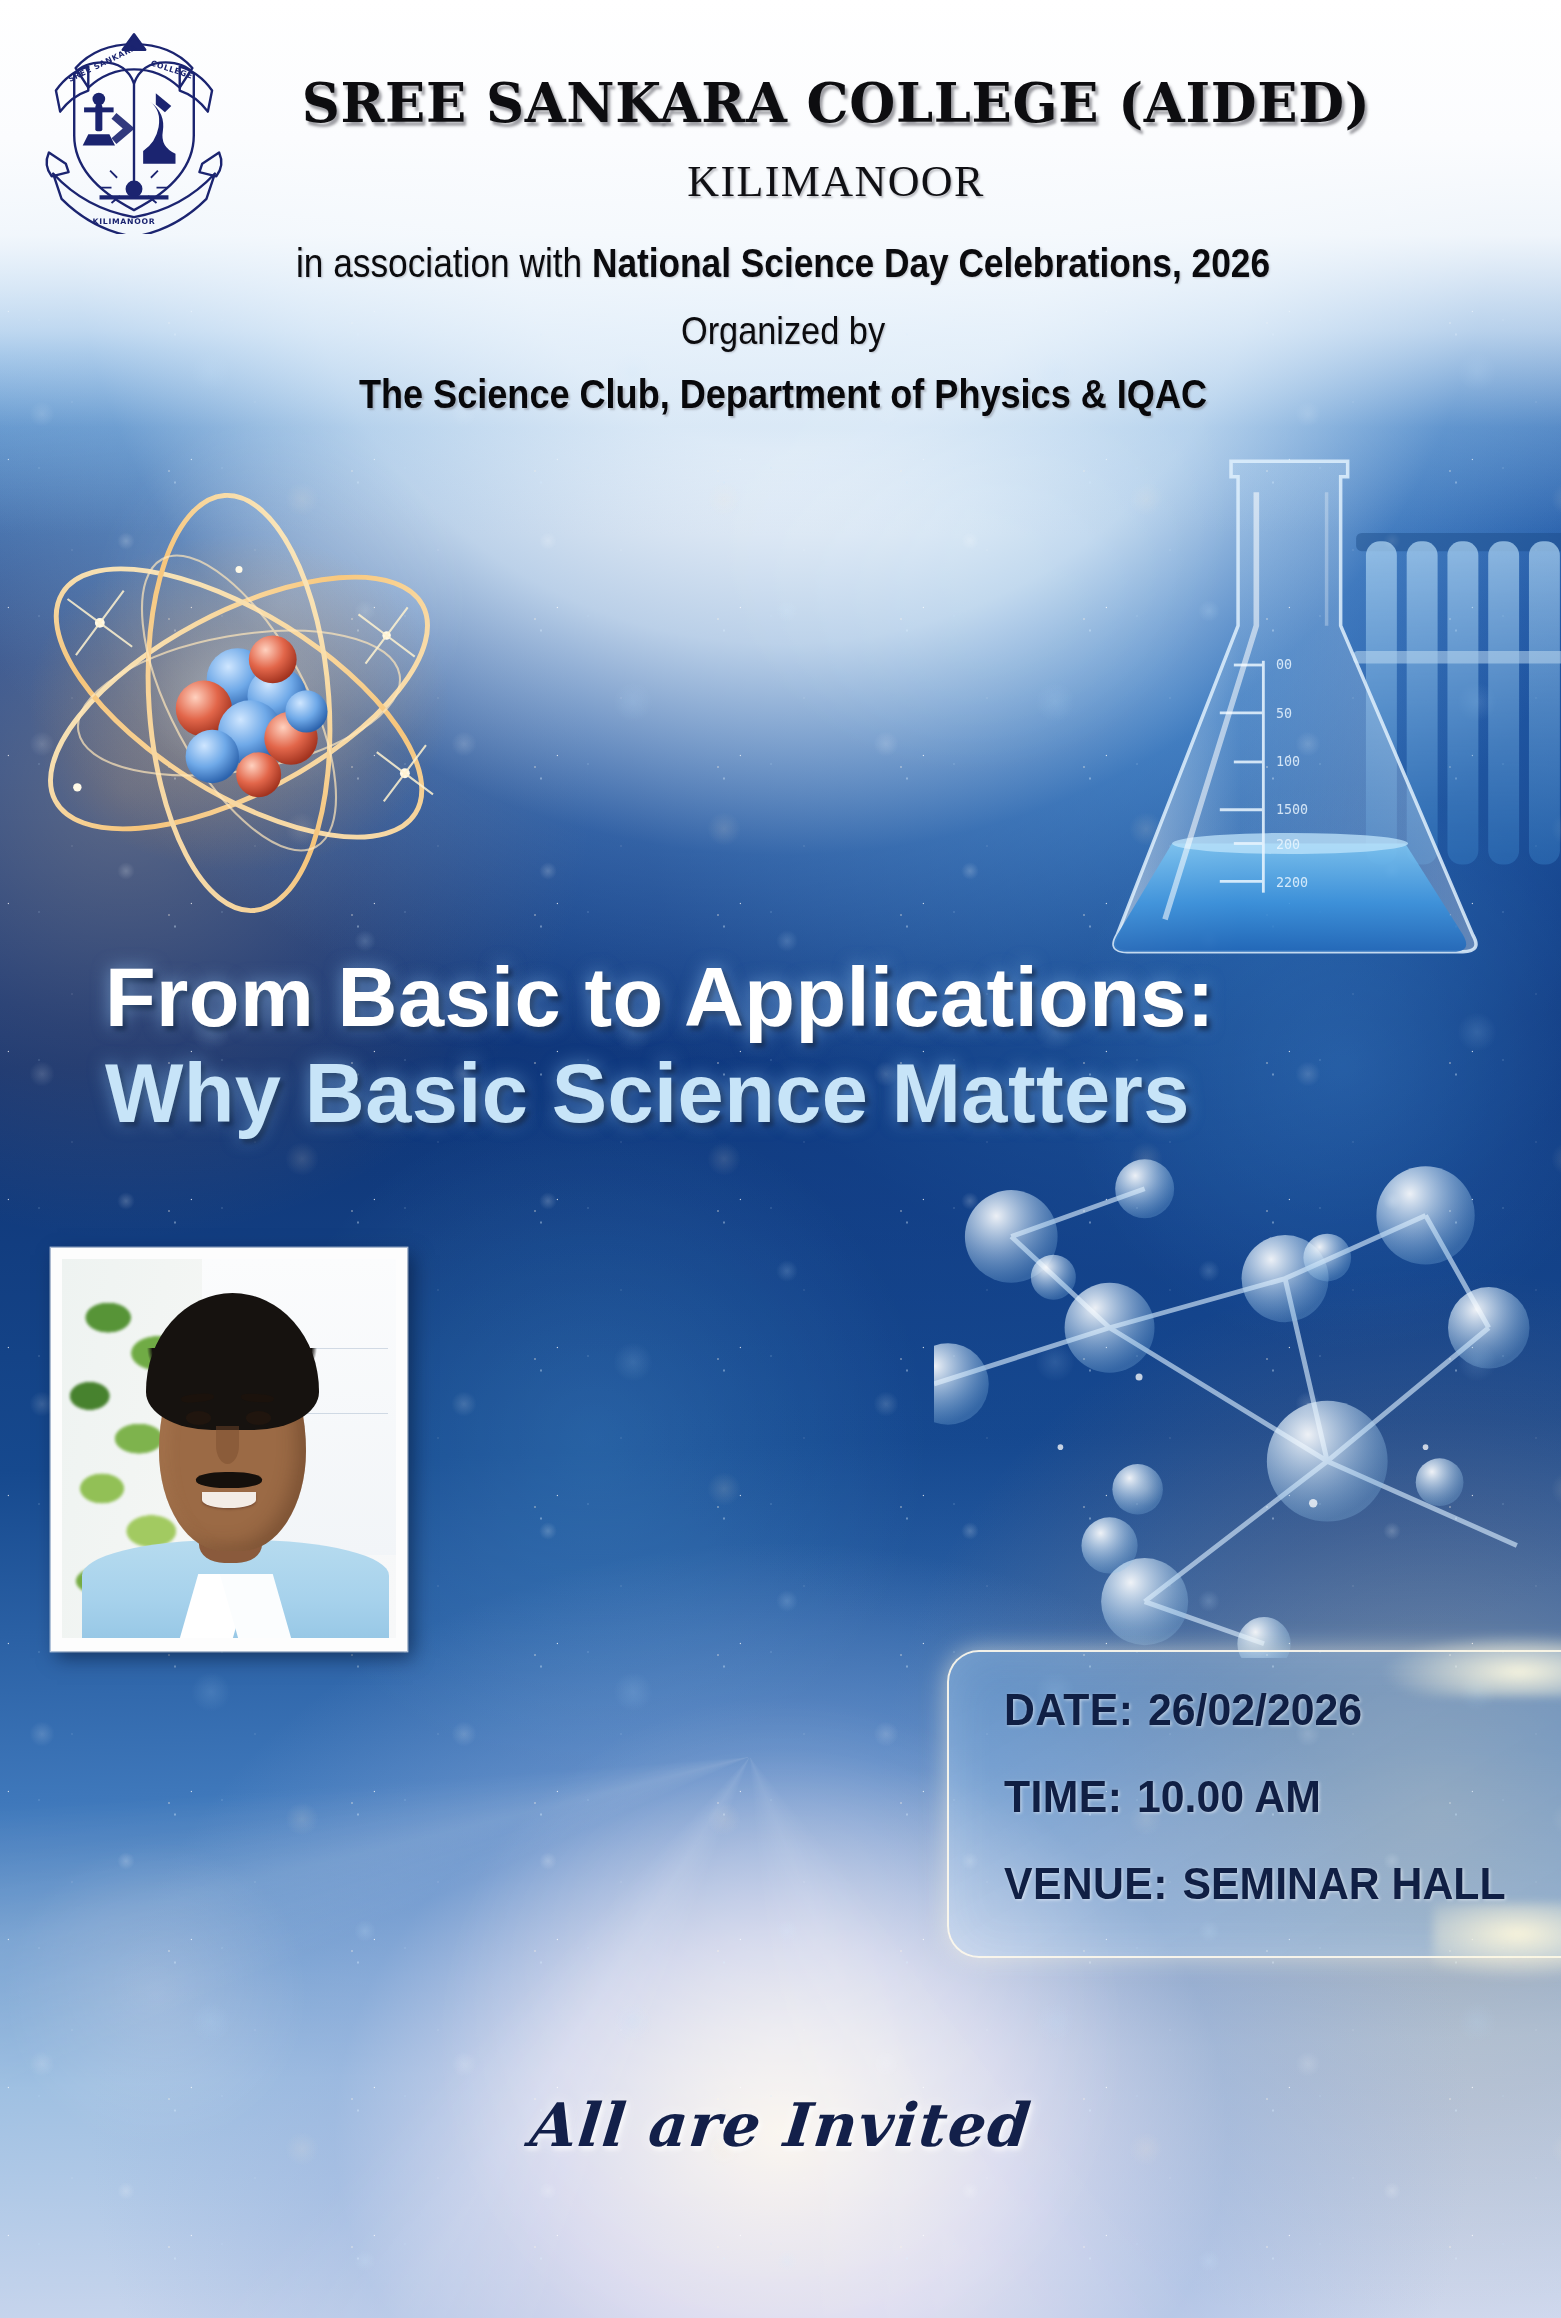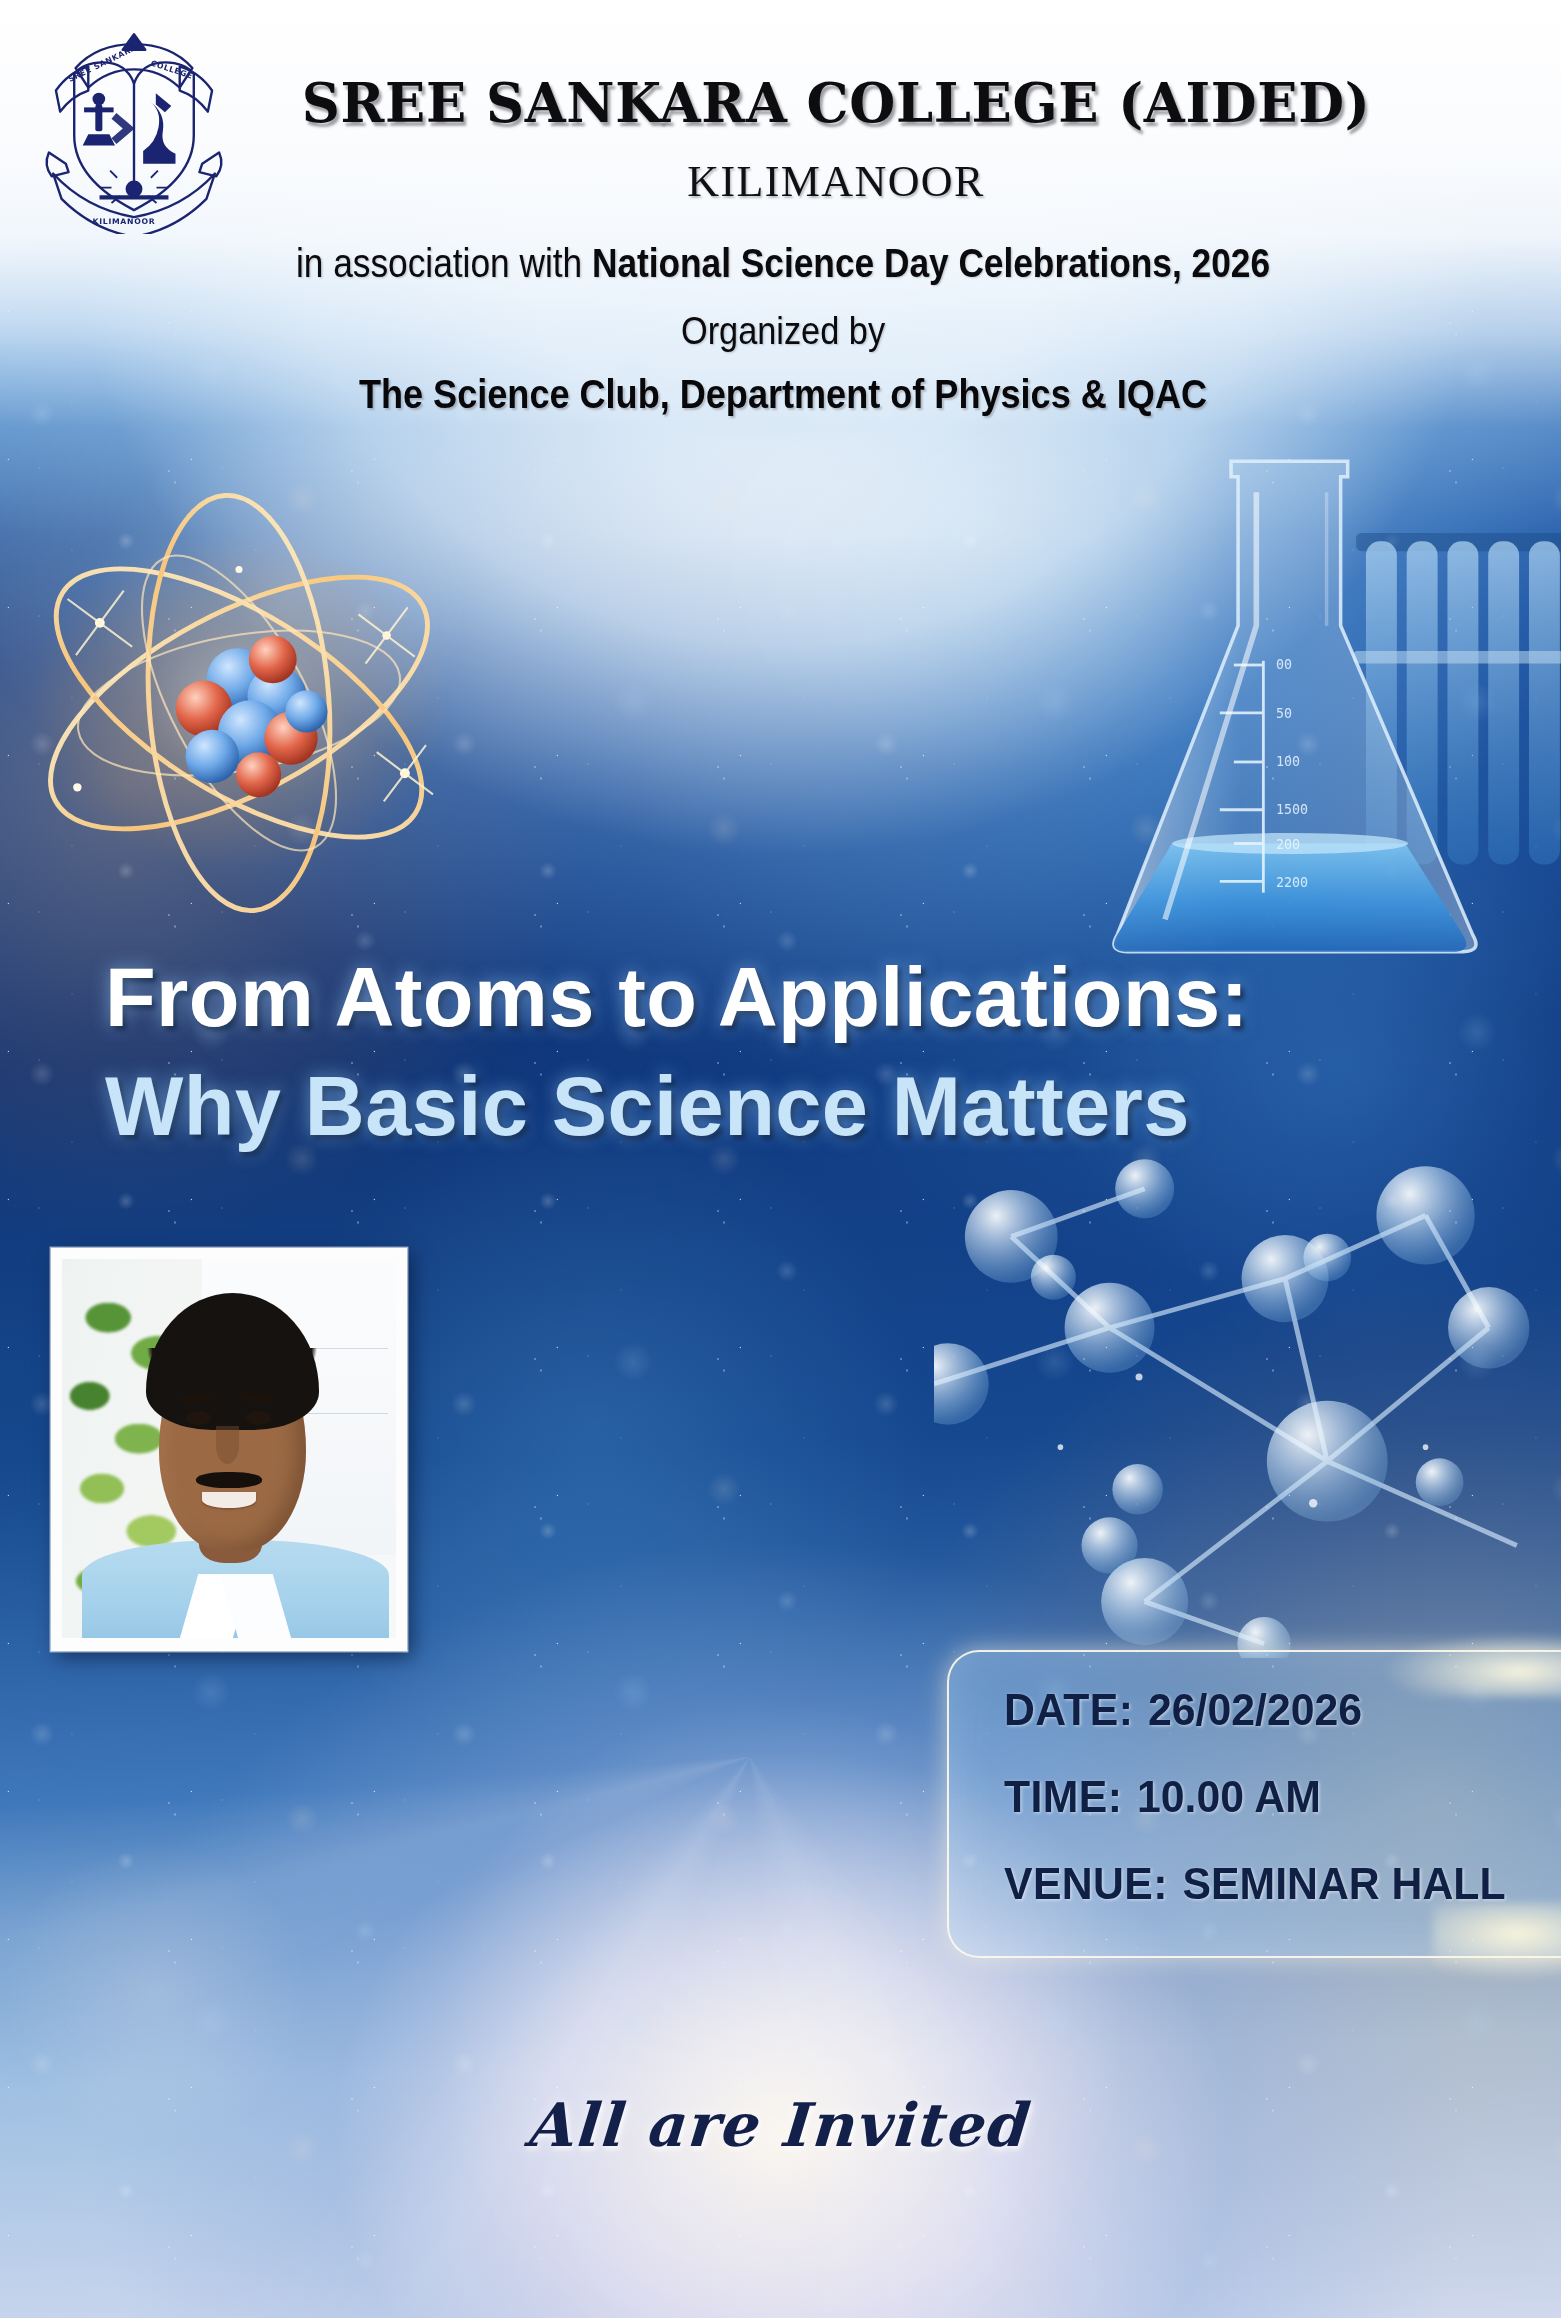--- a/index.html
+++ b/index.html
@@ -427,7 +427,7 @@
   </div>
 
   <div class="maintitle">
-    <div class="mt-l1">From Atoms to Applications:</div>
+    <div class="mt-l1">From Basic to Applications:</div>
     <div class="mt-l2">Why Basic Science Matters</div>
   </div>
 

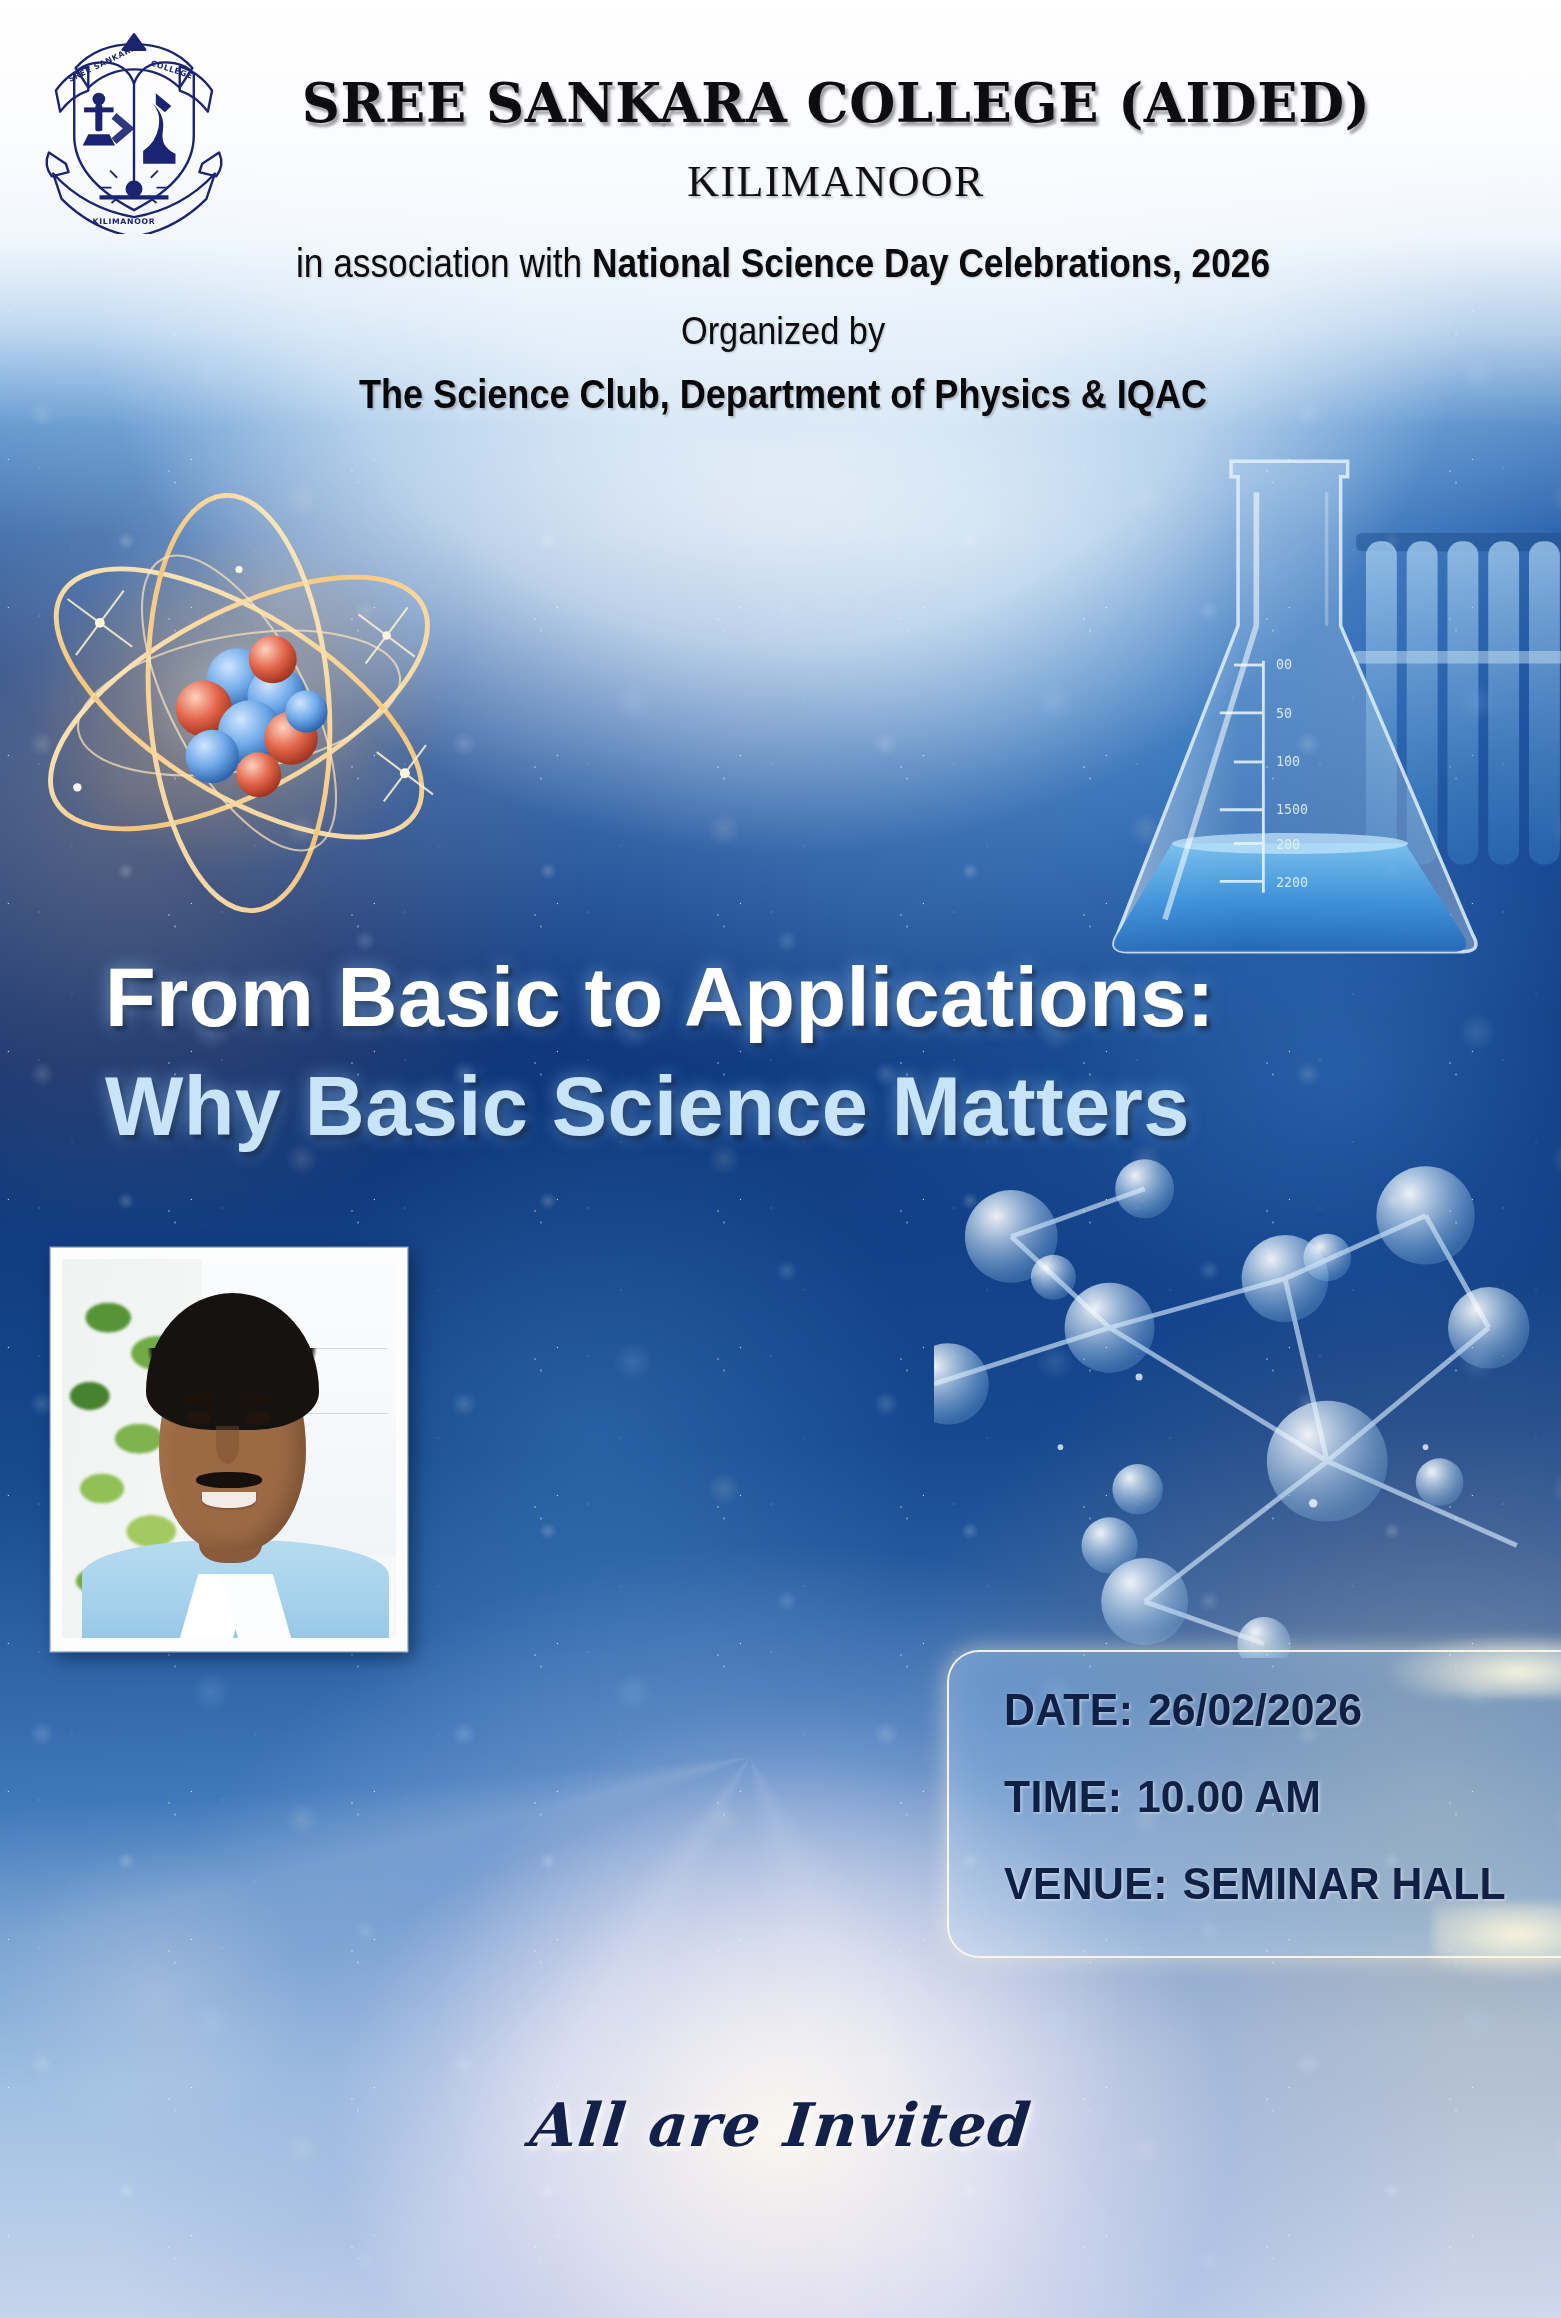--- a/index.html
+++ b/index.html
@@ -125,7 +125,7 @@
   }
   .mt-l2{
     font-size:83px; font-weight:700; color:#c7e4f8; letter-spacing:0.4px;
-    line-height:1.12; white-space:nowrap; margin-top:16px;
+    line-height:1.12; white-space:nowrap; margin-top:3px;
     text-shadow:0 0 18px rgba(150,205,255,.55), 3.5px 4.2px 4.9px rgba(4,20,52,.80);
   }
 

